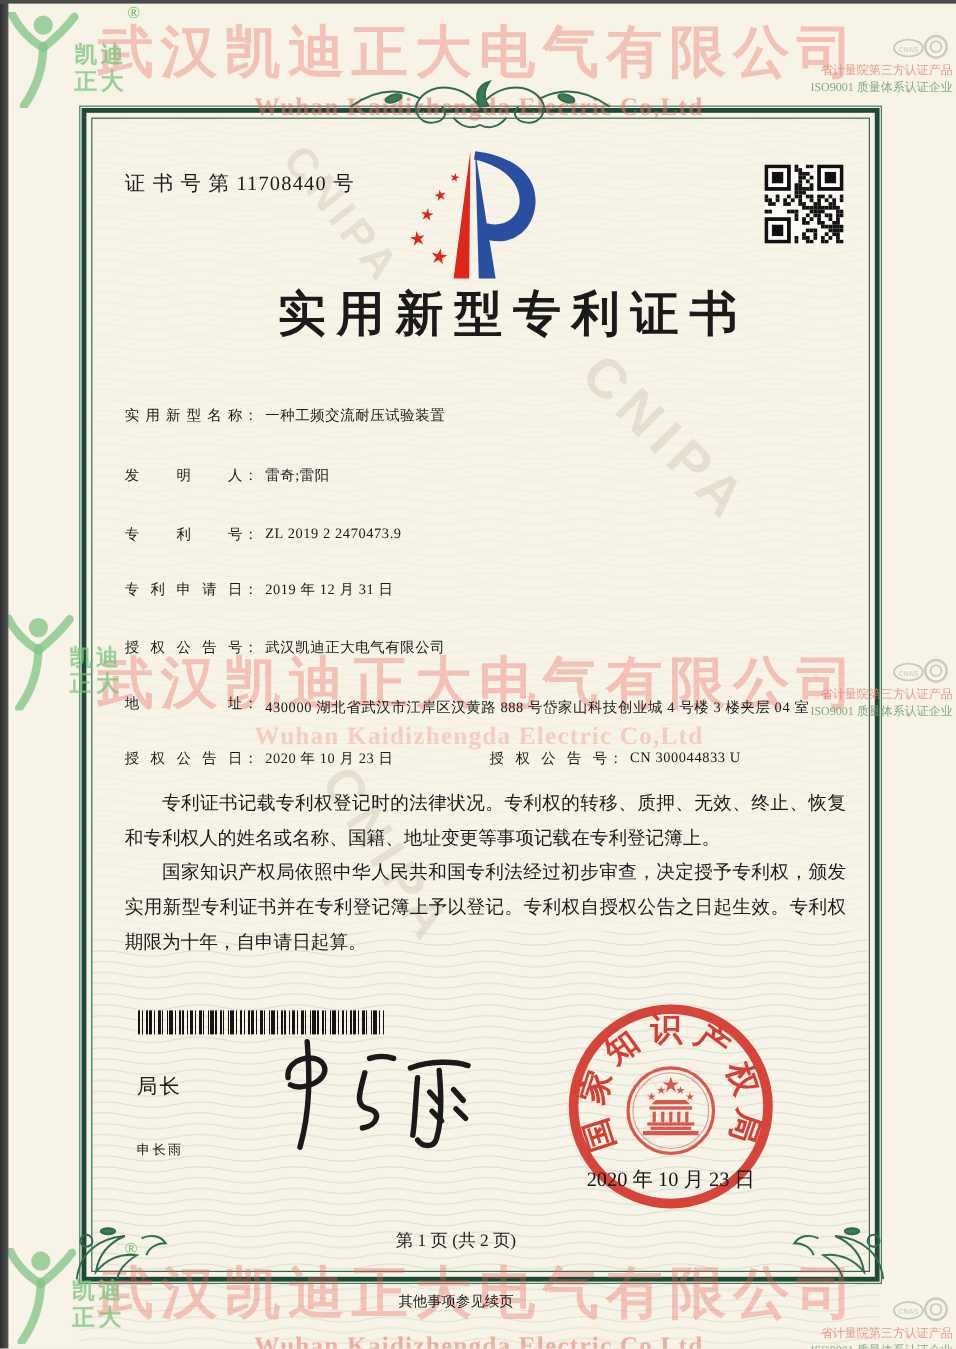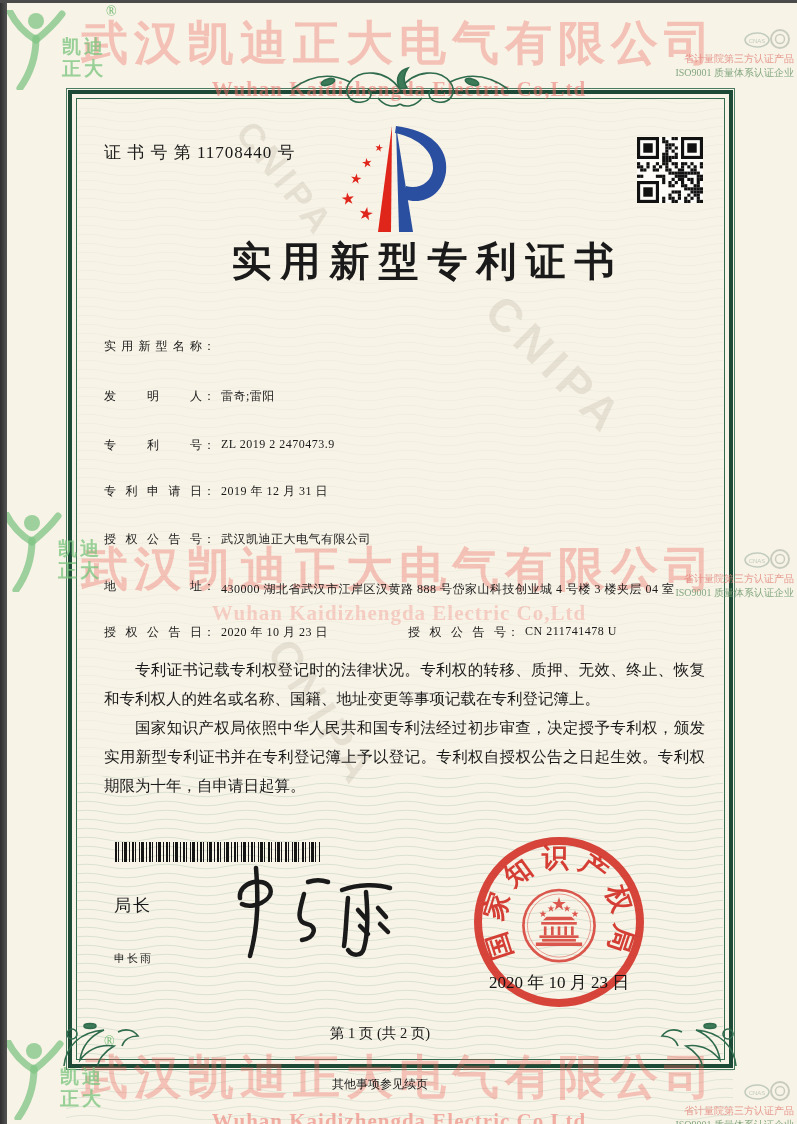--- a/index.html
+++ b/index.html
@@ -362,6 +362,7 @@
   <div class="row" style="top:338px">
     <span class="flabel">实用新型名称</span>
       <span class="fcolon">：</span>
+    <span class="fvalue">一种工频交流耐压试验装置</span>
   </div>
   <div class="row" style="top:388px">
     <span class="flabel">发明人</span>

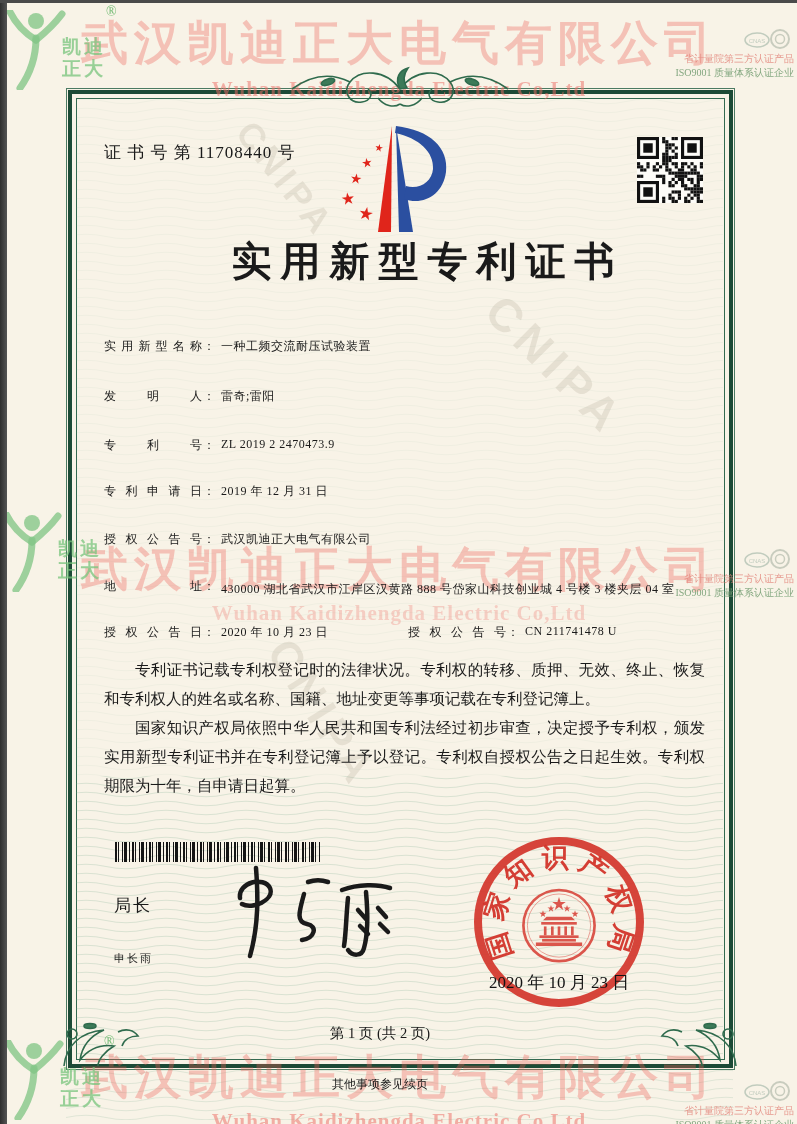--- a/index.html
+++ b/index.html
@@ -398,7 +398,7 @@
     <span class="g2">
       <span class="flabel">授权公告号</span>
         <span class="fcolon">：</span>
-      <span class="fvalue">CN 211741478 U</span>
+      <span class="fvalue">CN 300044833 U</span>
     </span>
   </div>
 

